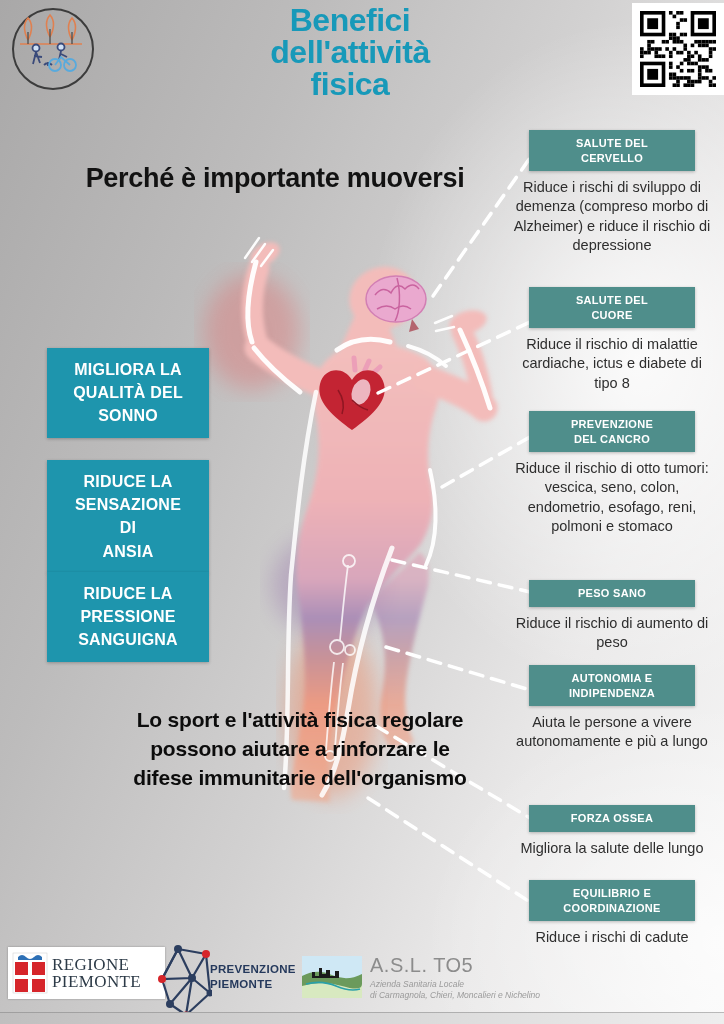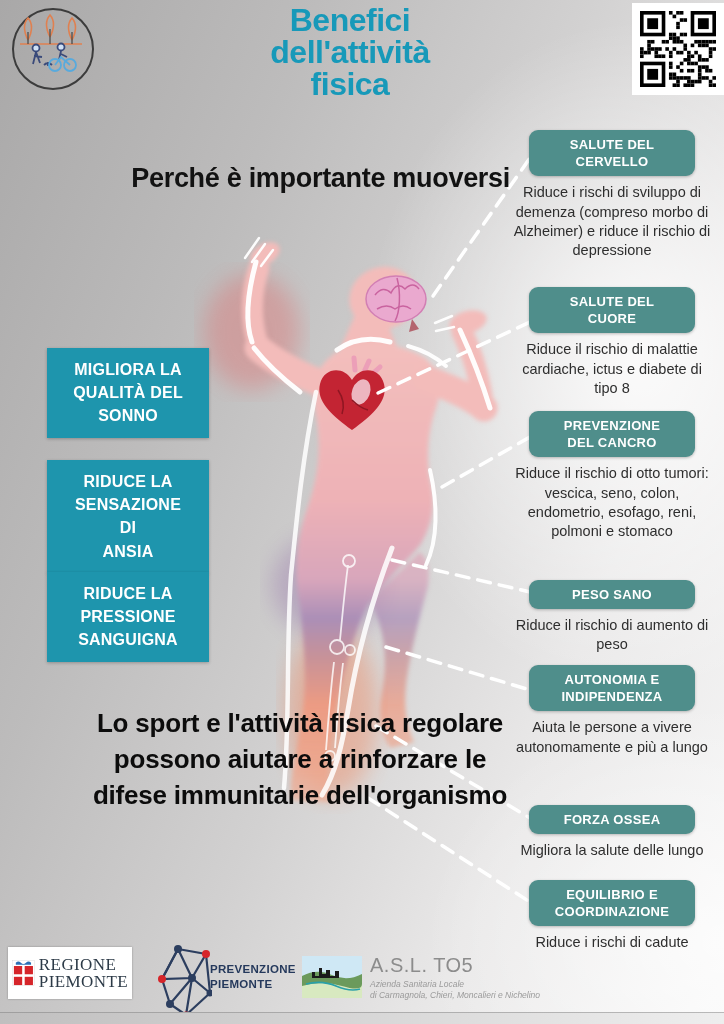--- a/index.html
+++ b/index.html
@@ -26,8 +26,8 @@
   
   .ritem{left:512px;width:200px;text-align:center;}
   .rc-title{width:166px;margin:0 auto;box-sizing:border-box;background:#4f8e8b;color:#fff;font-weight:700;
-            font-size:13px;line-height:1.32;padding:6px 3px;white-space:pre-line;letter-spacing:.3px;
-            box-shadow:0 1px 3px rgba(0,0,0,.25);border-radius:9px;}
+            font-size:11px;line-height:1.32;padding:6px 3px;white-space:pre-line;letter-spacing:.3px;
+            box-shadow:0 1px 3px rgba(0,0,0,.25);}
   .rc-desc{margin-top:7px;color:#2e2e2e;font-size:14.5px;line-height:1.33;white-space:pre-line;}
   
   .statement{left:90px;top:706px;width:420px;text-align:center;color:#0c0c0c;font-weight:700;

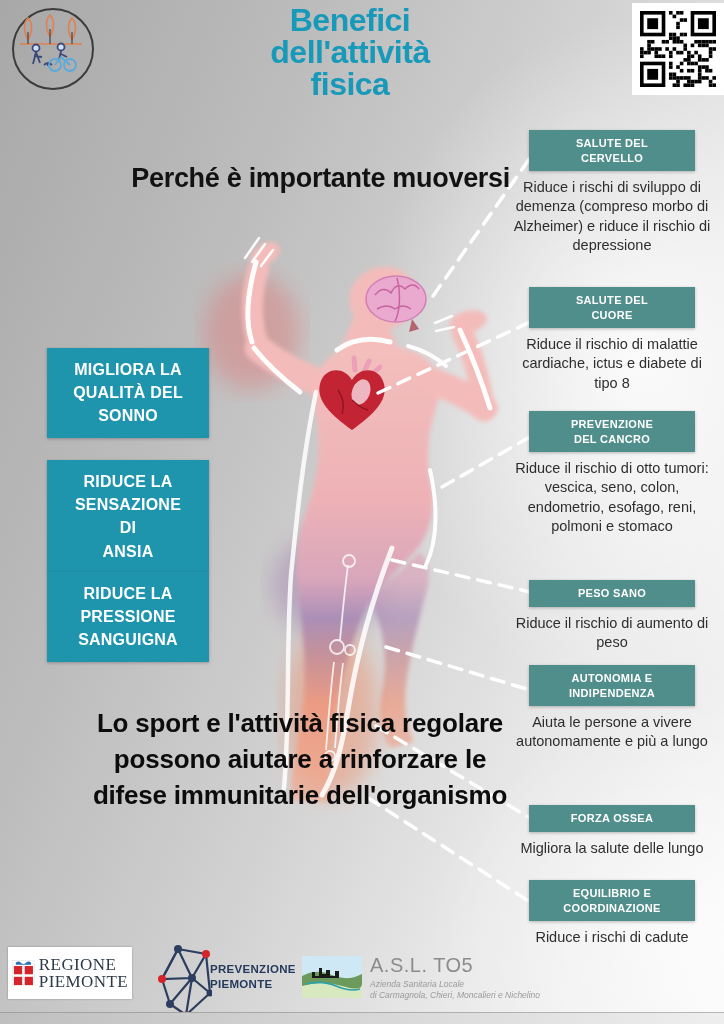--- a/index.html
+++ b/index.html
@@ -18,7 +18,7 @@
   .title{left:128px;top:4px;width:444px;text-align:center;color:#1799b9;font-weight:800;
          font-size:32px;line-height:1.0;letter-spacing:-.5px;}
   .title span{display:block;}
-  .subtitle{left:40px;top:163px;width:470px;text-align:right;color:#121212;font-weight:700;font-size:27px;letter-spacing:-.3px;}
+  .subtitle{left:40px;top:163px;width:470px;text-align:center;color:#121212;font-weight:700;font-size:27px;letter-spacing:-.3px;}
   
   .lbox{left:47px;width:162px;box-sizing:border-box;background:#1e95ad;color:#fff;font-weight:700;
         font-size:16px;line-height:1.45;text-align:center;padding:10px 20px;white-space:pre-line;letter-spacing:.2px;

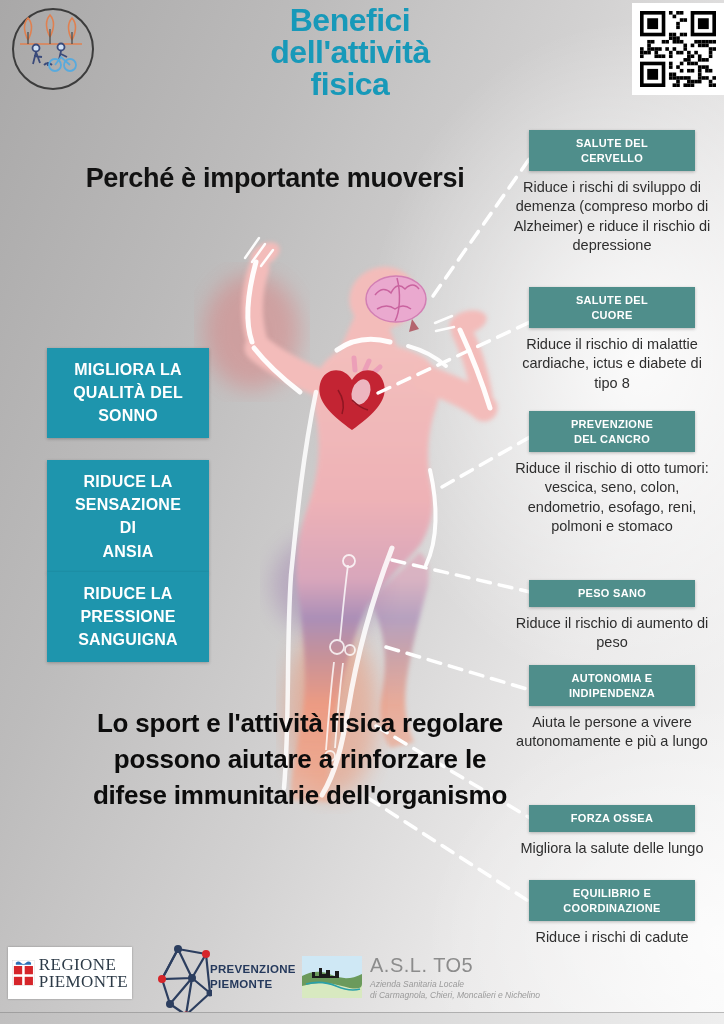--- a/index.html
+++ b/index.html
@@ -31,7 +31,7 @@
   .rc-desc{margin-top:7px;color:#2e2e2e;font-size:14.5px;line-height:1.33;white-space:pre-line;}
   
   .statement{left:90px;top:706px;width:420px;text-align:center;color:#0c0c0c;font-weight:700;
-             font-size:26px;line-height:1.38;letter-spacing:-.2px;}
+             font-size:21px;line-height:1.38;letter-spacing:-.2px;}
   .statement span{display:block;}
   
   .regione{left:8px;top:947px;width:124px;height:52px;background:#fff;display:flex;align-items:center;

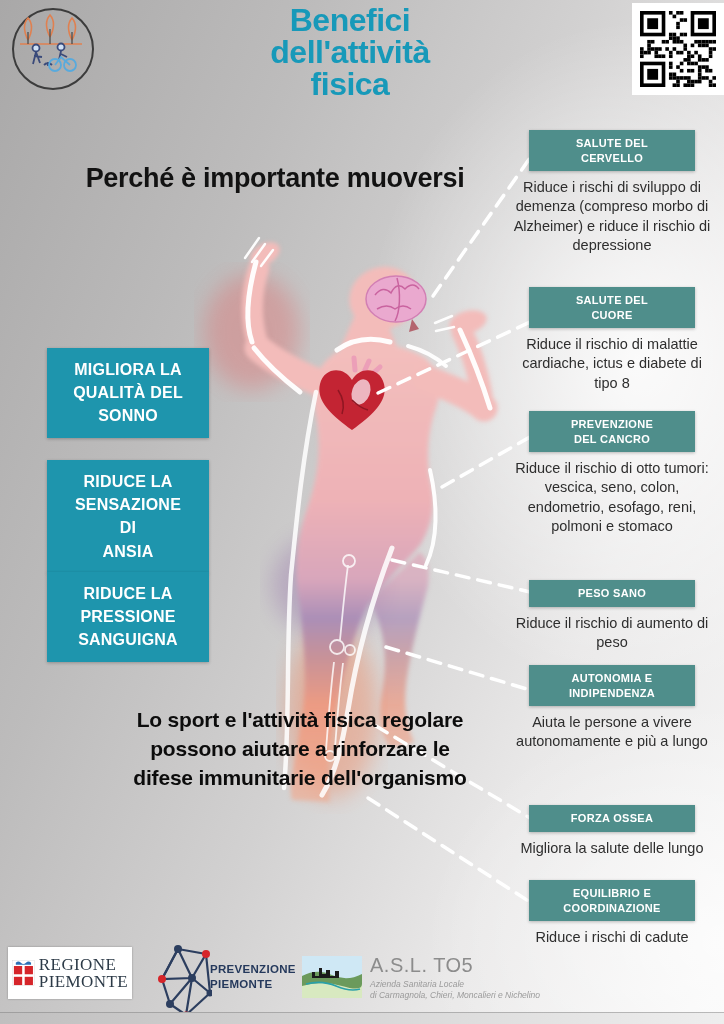--- a/index.html
+++ b/index.html
@@ -34,7 +34,7 @@
              font-size:21px;line-height:1.38;letter-spacing:-.2px;}
   .statement span{display:block;}
   
-  .regione{left:8px;top:947px;width:124px;height:52px;background:#fff;display:flex;align-items:center;
+  .regione{left:8px;top:947px;width:157px;height:52px;background:#fff;display:flex;align-items:center;
            gap:4px;padding:3px 4px;box-sizing:border-box;box-shadow:0 0 2px rgba(0,0,0,.3);}
   .regione-text{font-family:"Liberation Serif",serif;color:#2c3a47;font-size:17px;line-height:1.02;letter-spacing:.4px;}
   .prev-logo{left:148px;top:941px;width:64px;height:76px;}

